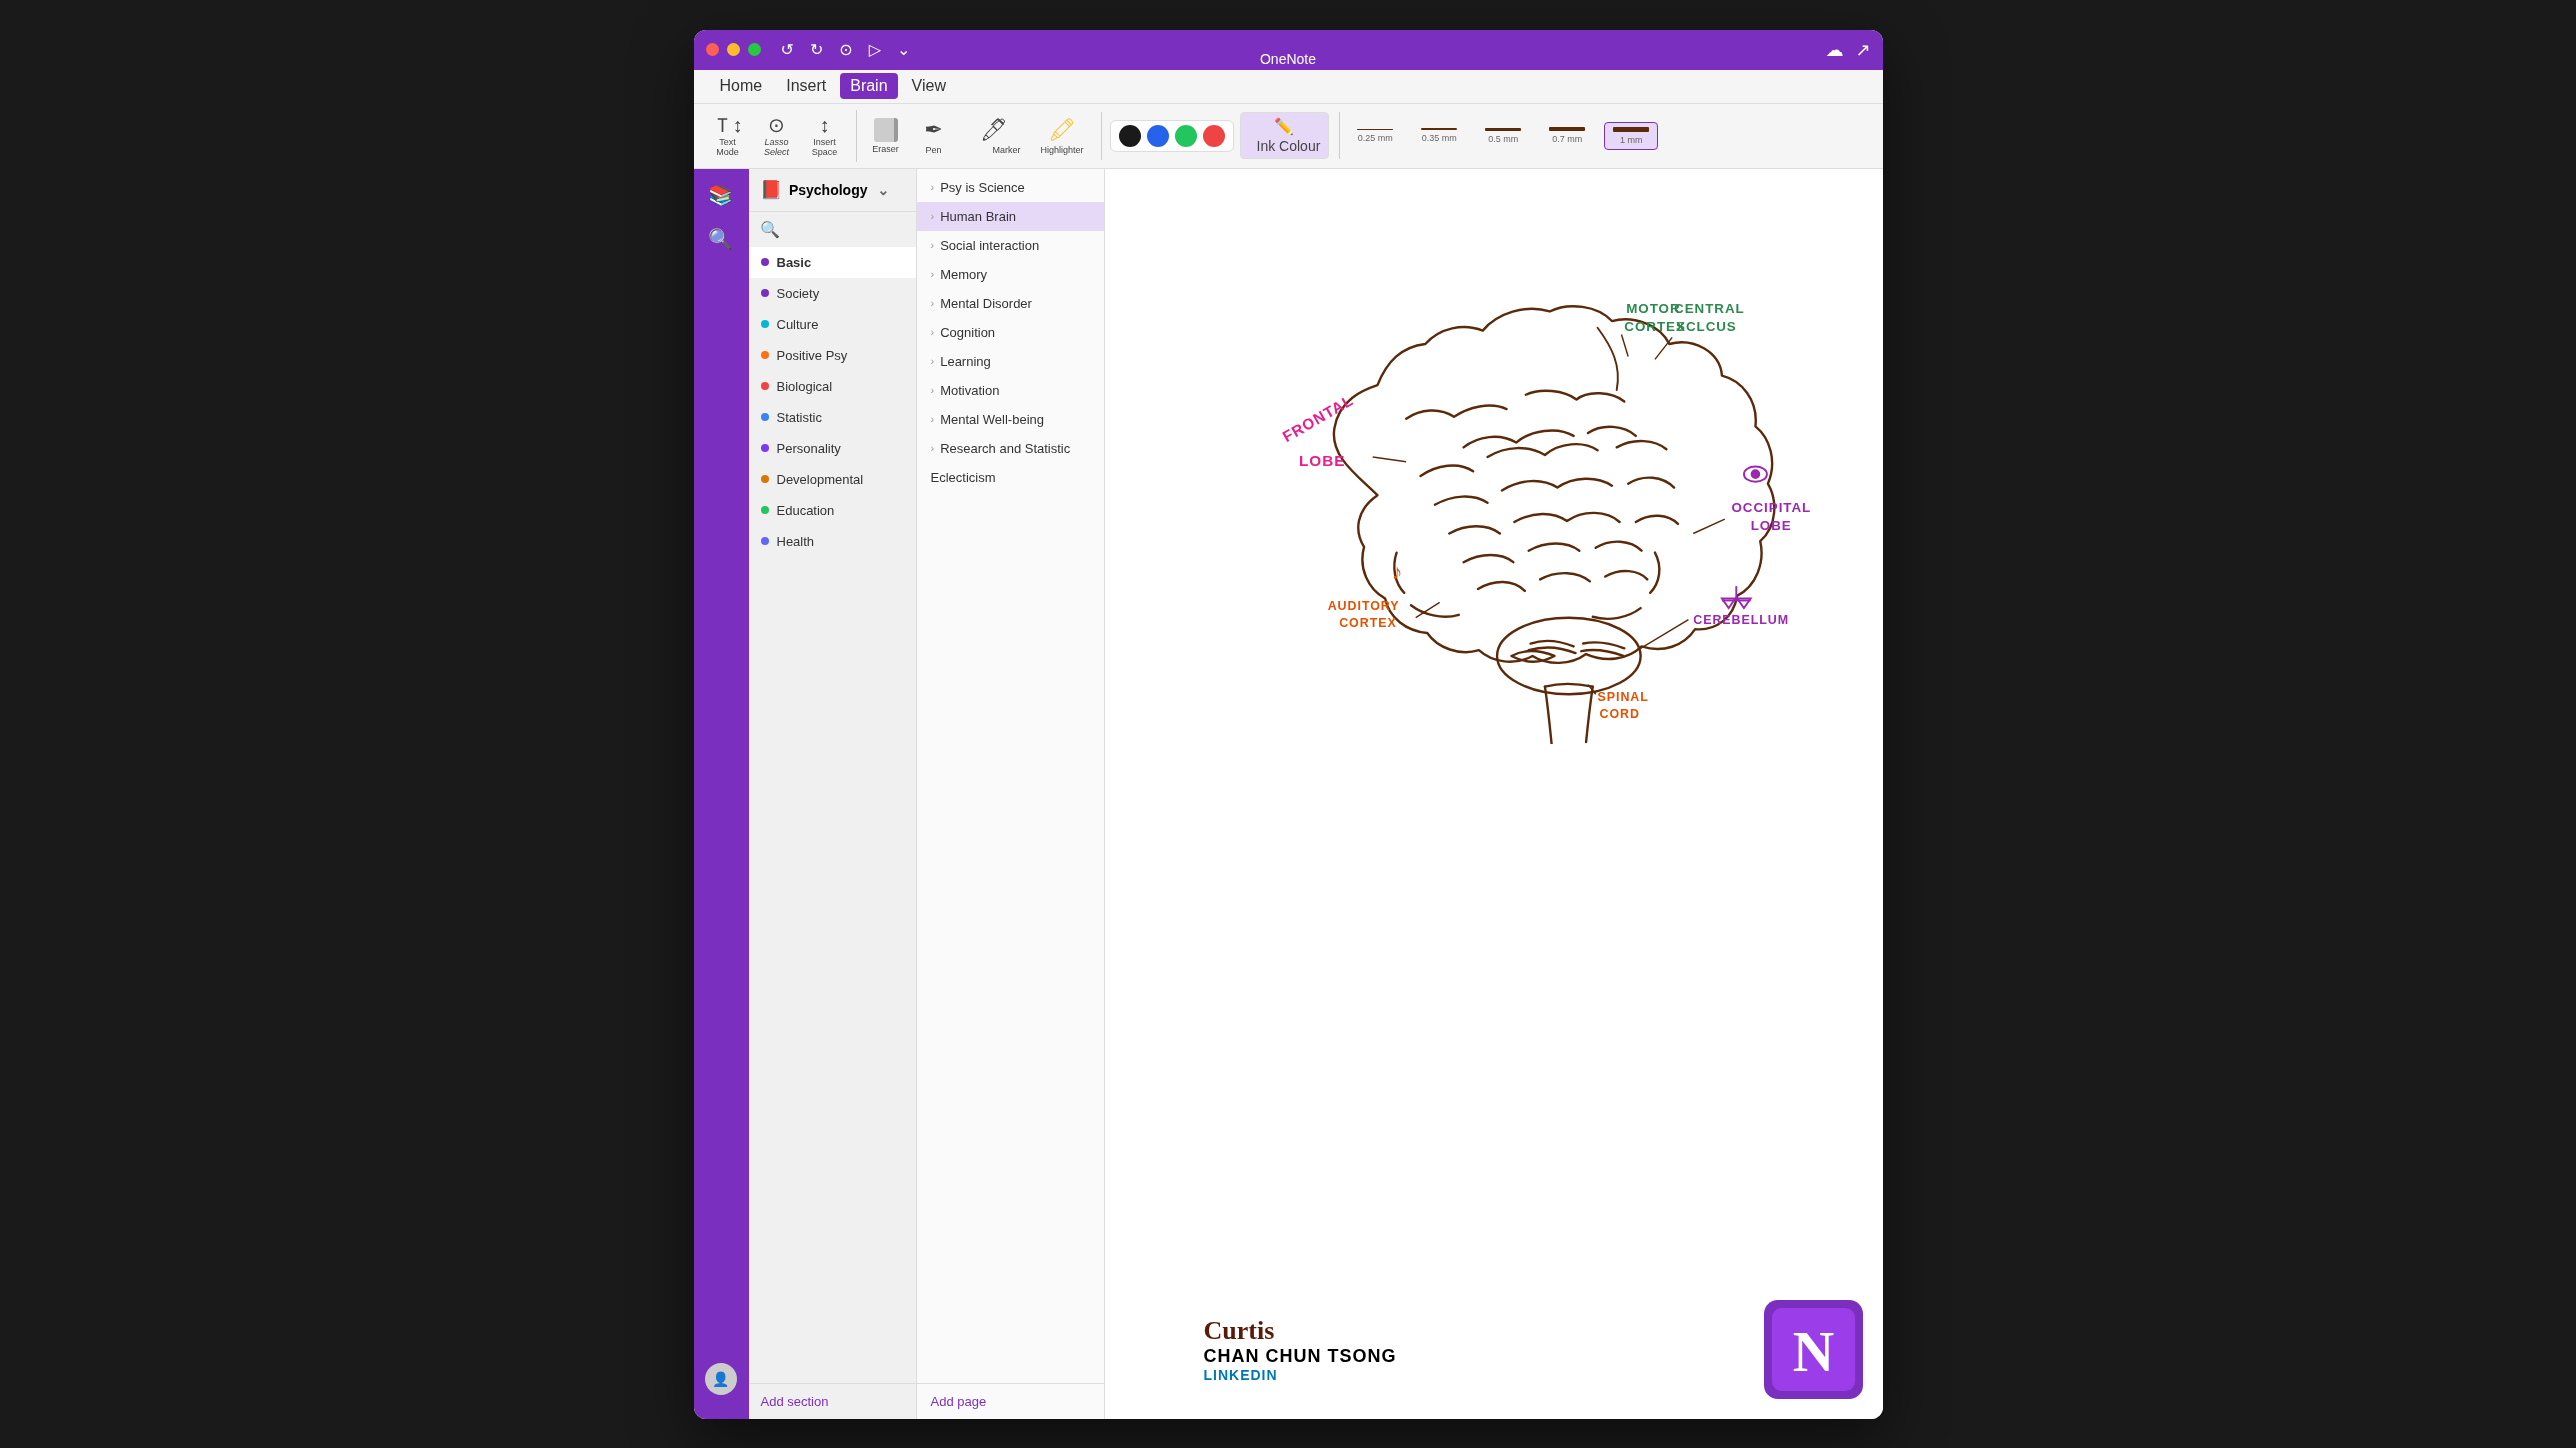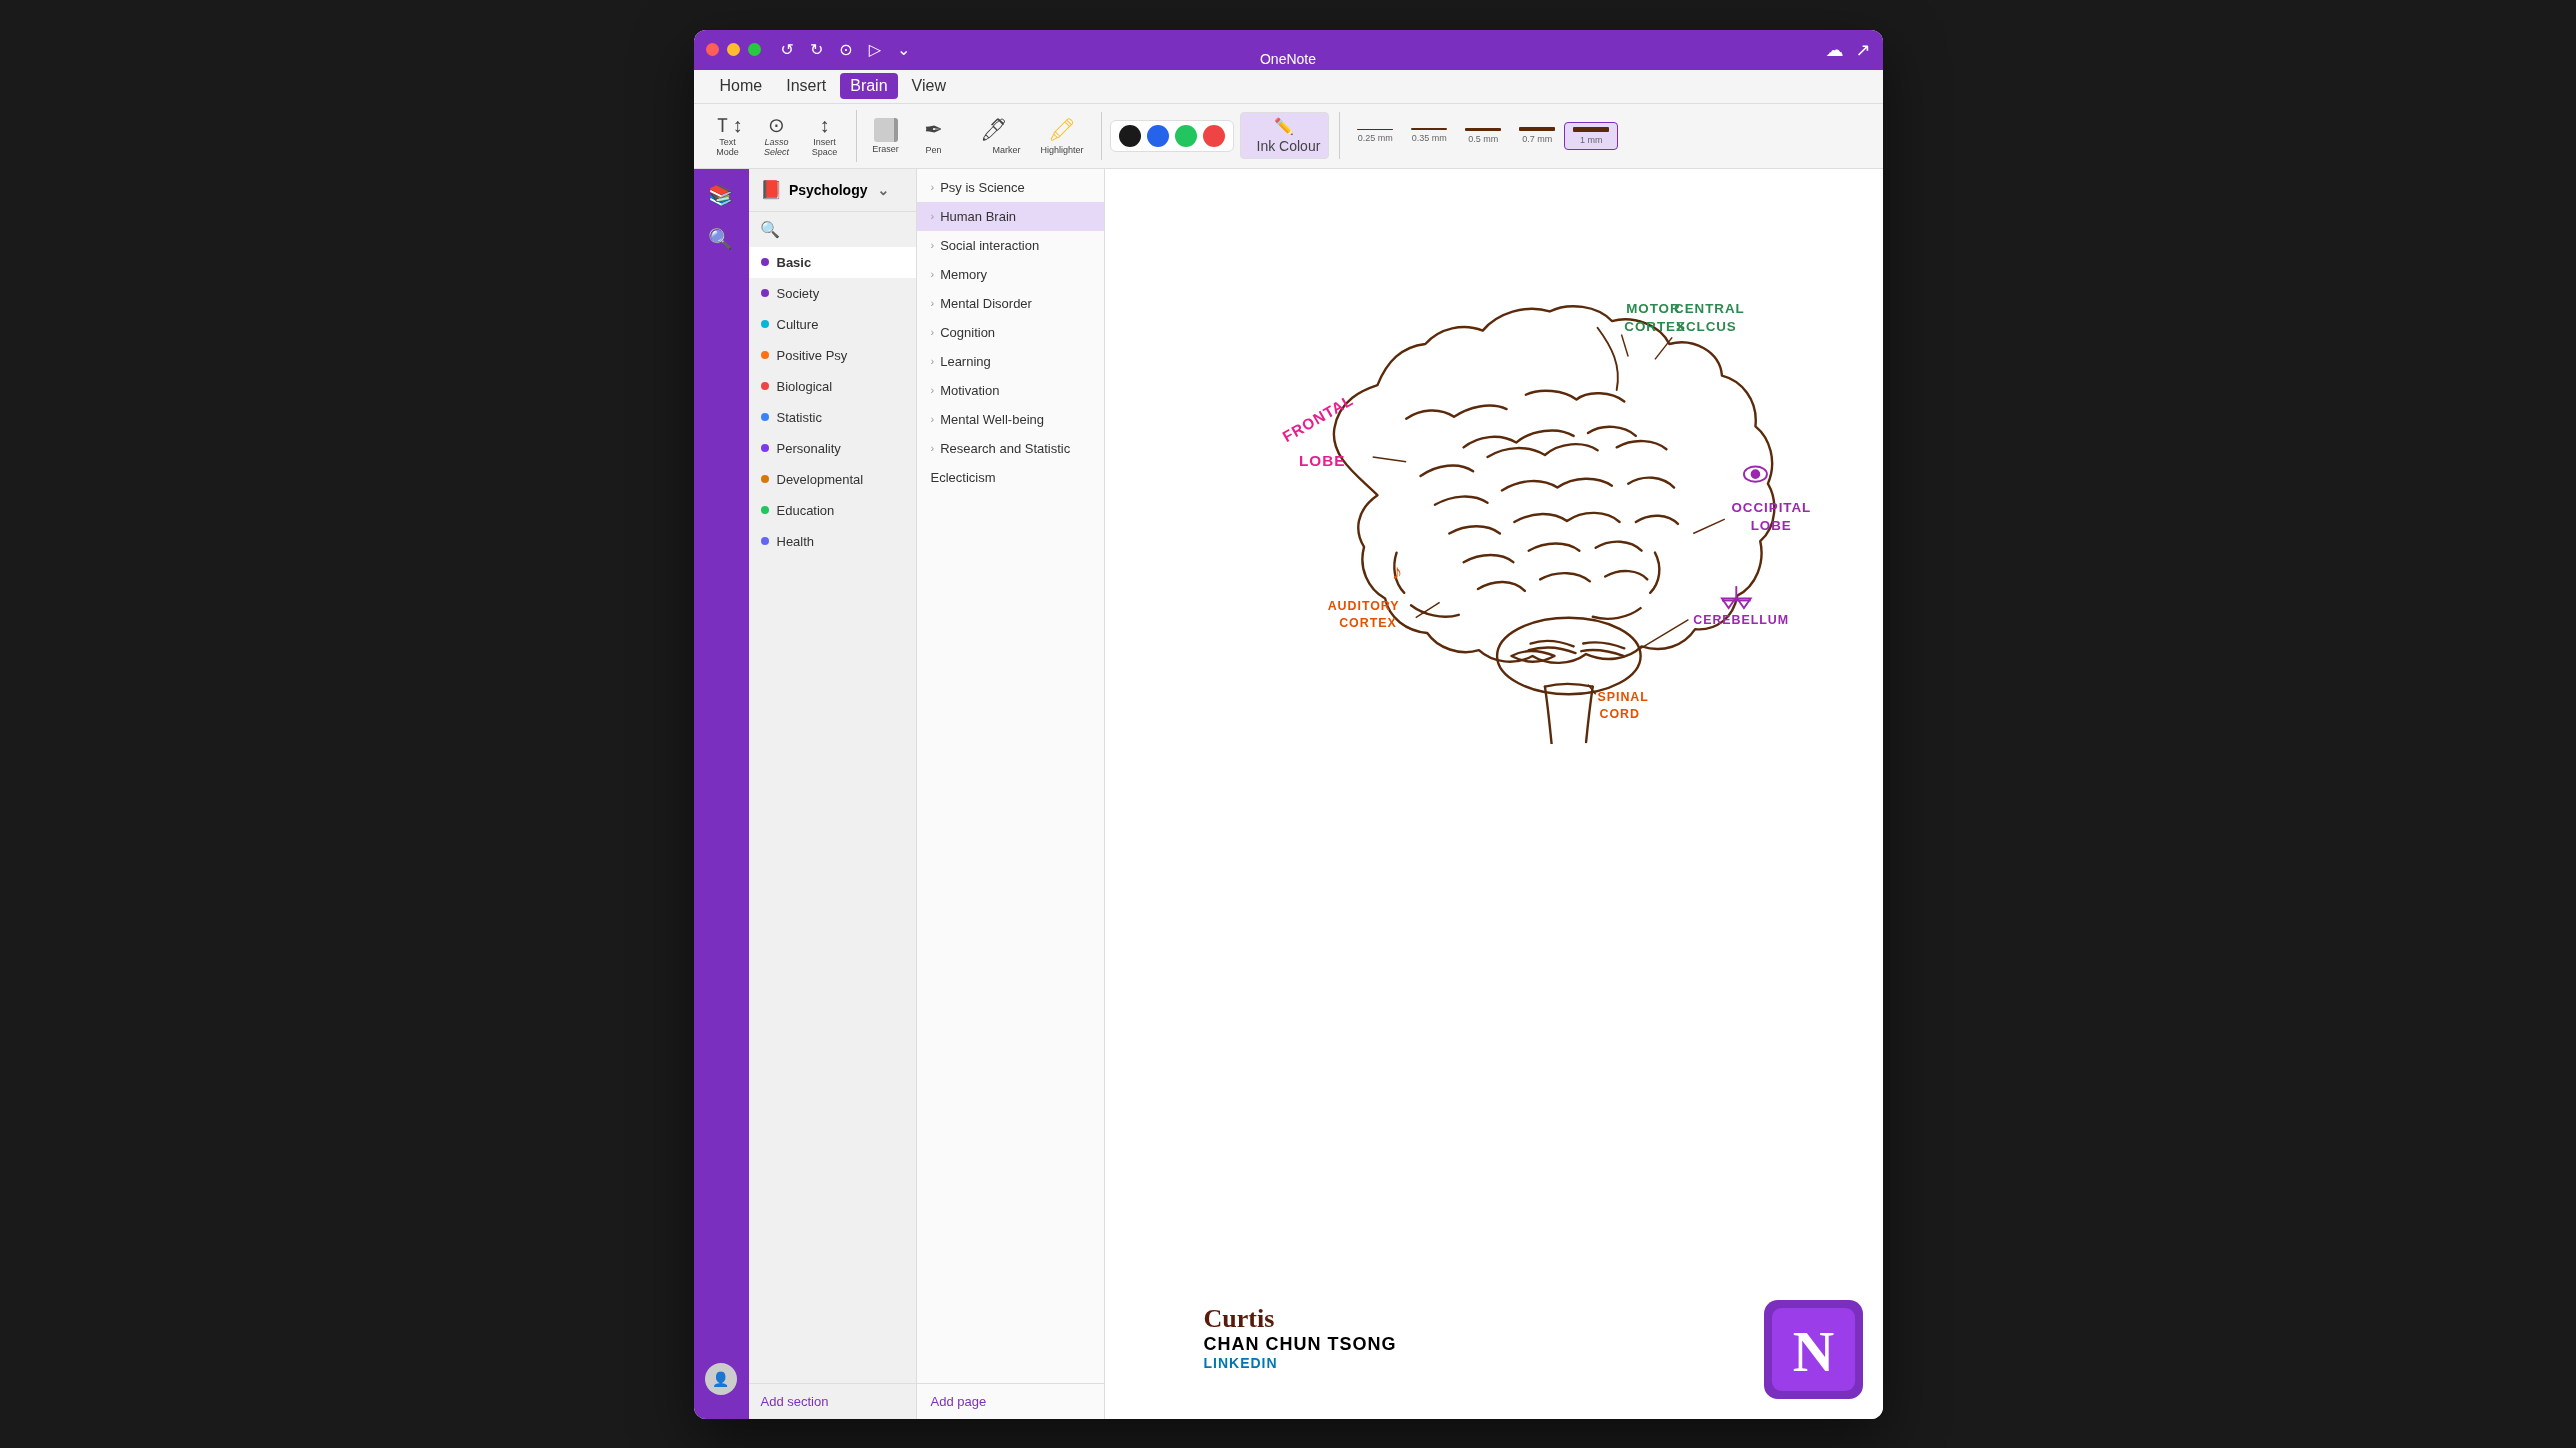--- a/index.html
+++ b/index.html
@@ -124,7 +124,7 @@
     .stroke-sizes {
       display: flex;
       align-items: center;
-      gap: 0;
+      gap: 10px;
       justify-content: flex-end;
     }
     .stroke-btn {

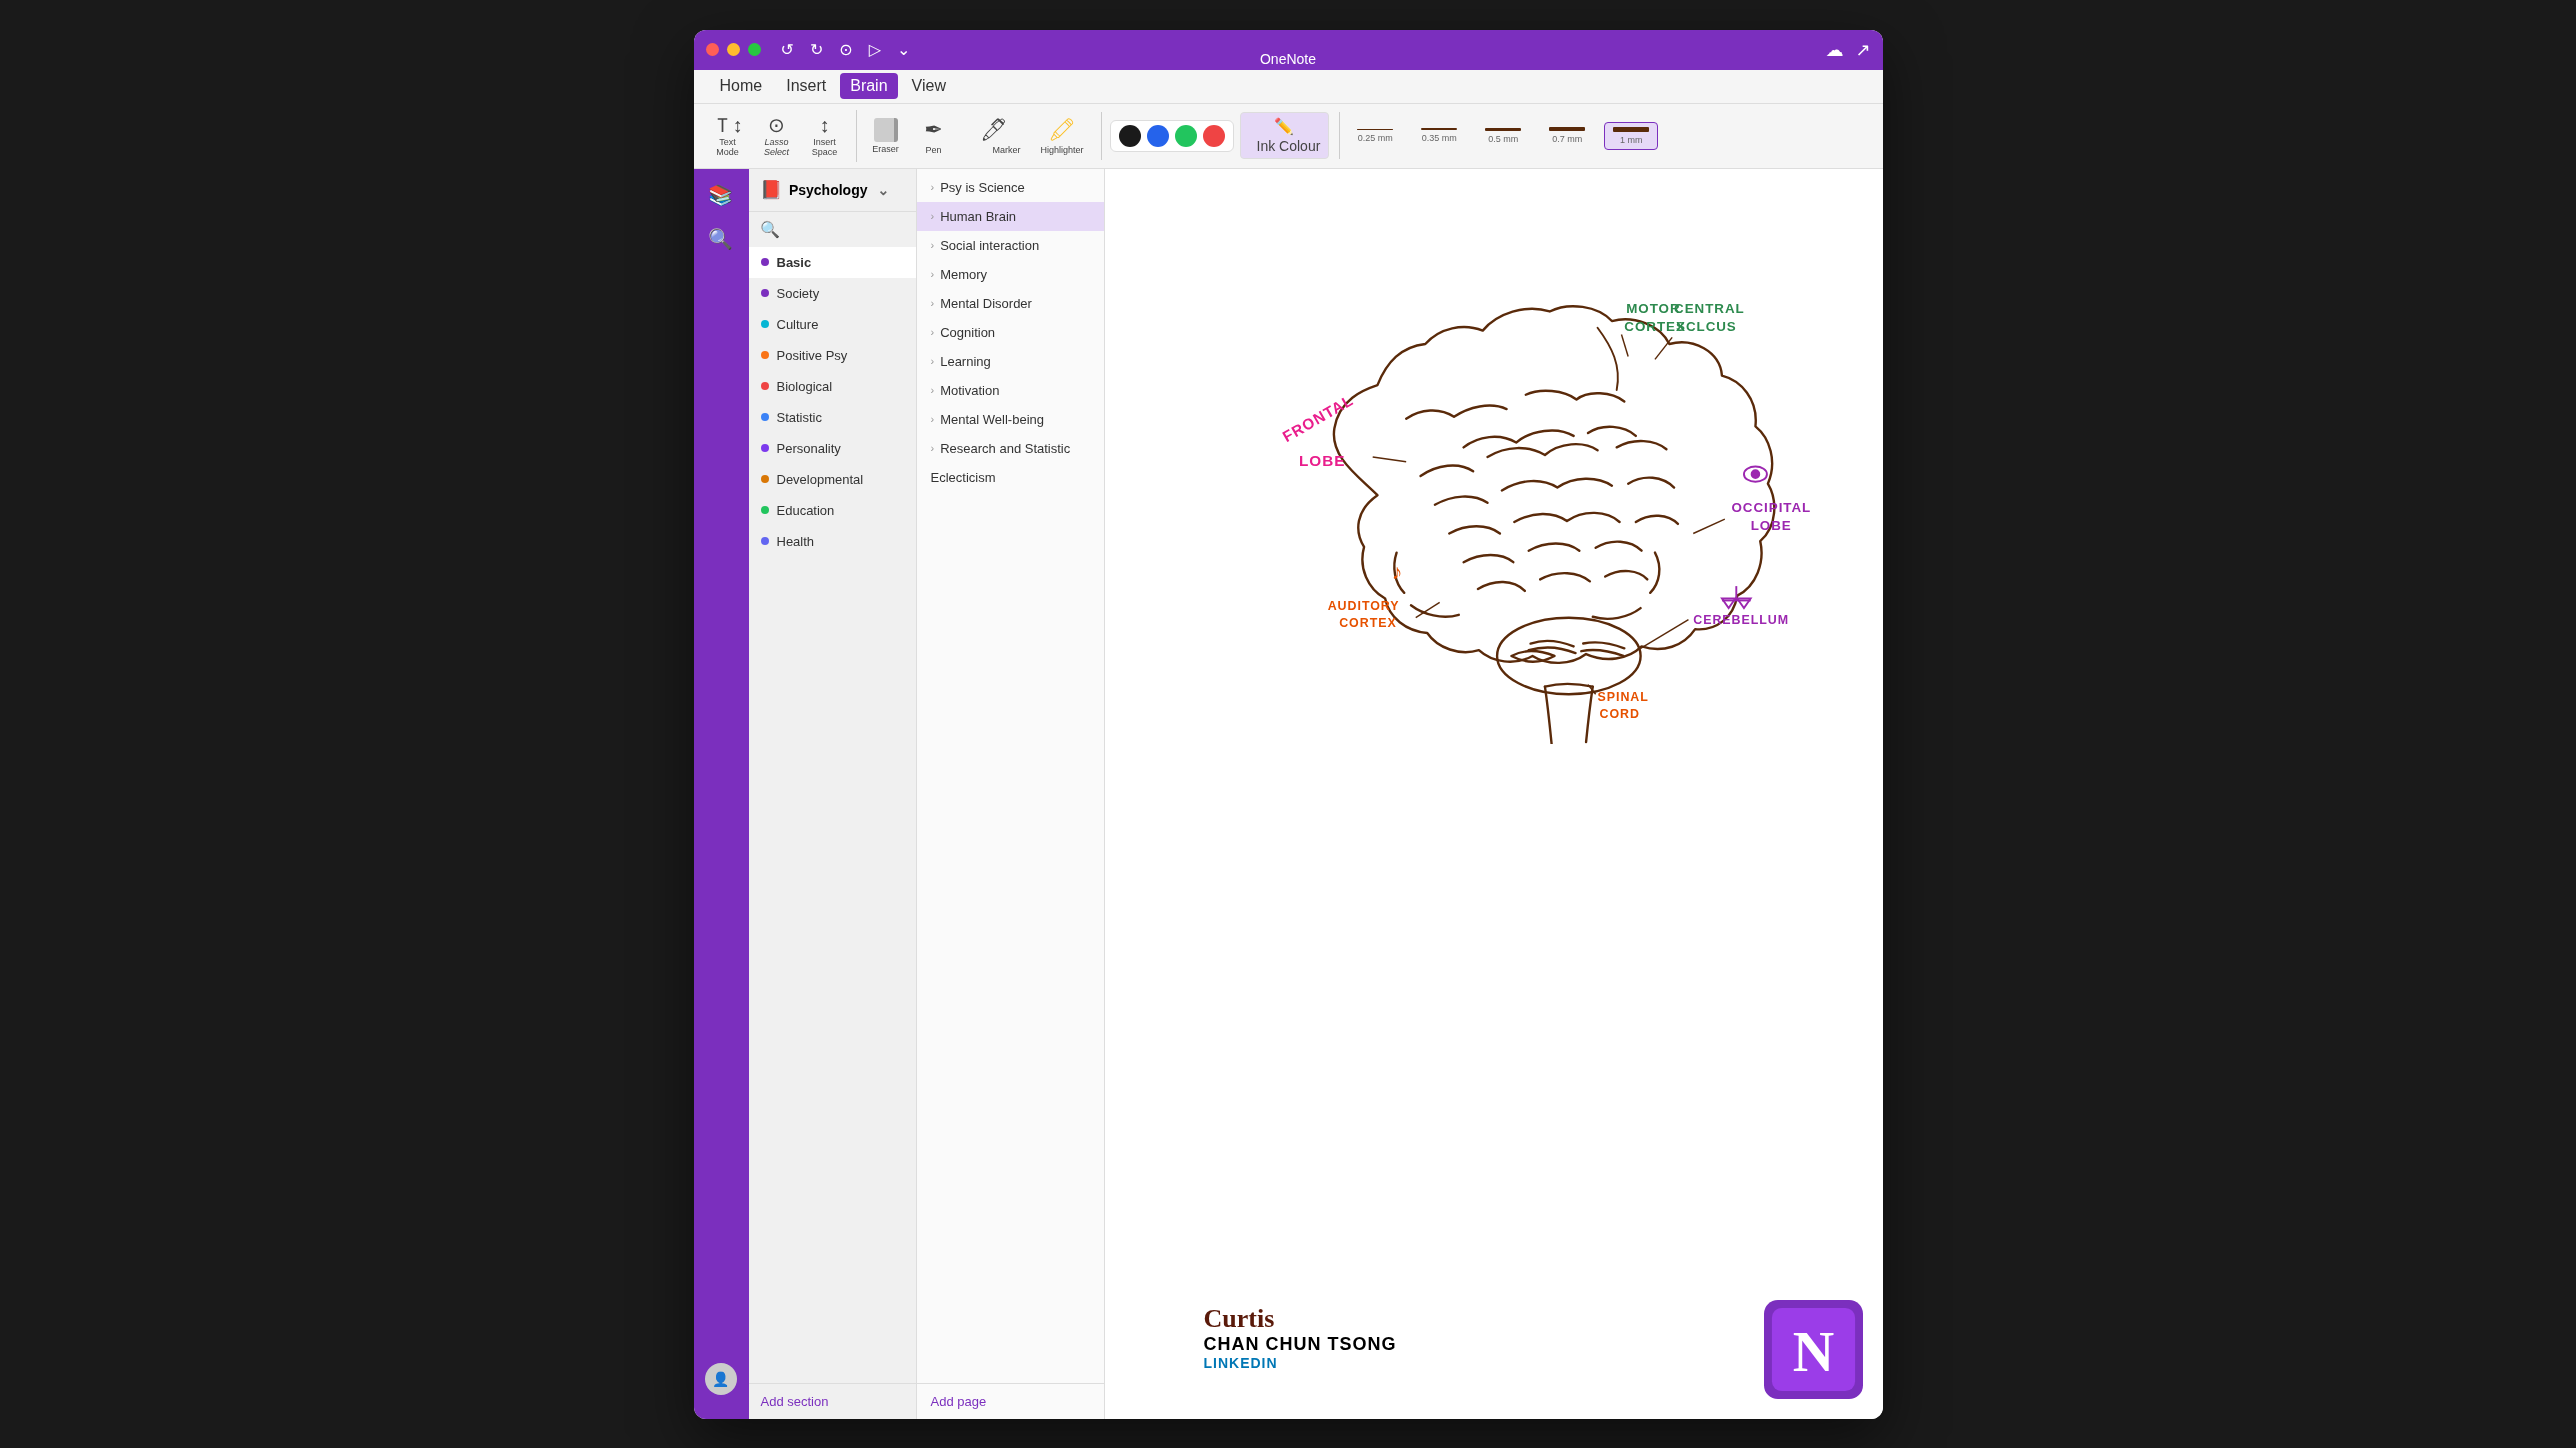--- a/index.html
+++ b/index.html
@@ -261,7 +261,7 @@
     
     .author-info {
       position: absolute;
-      bottom: 48px;
+      bottom: 36px;
       left: 99px;
     }
     .author-name-cursive {

